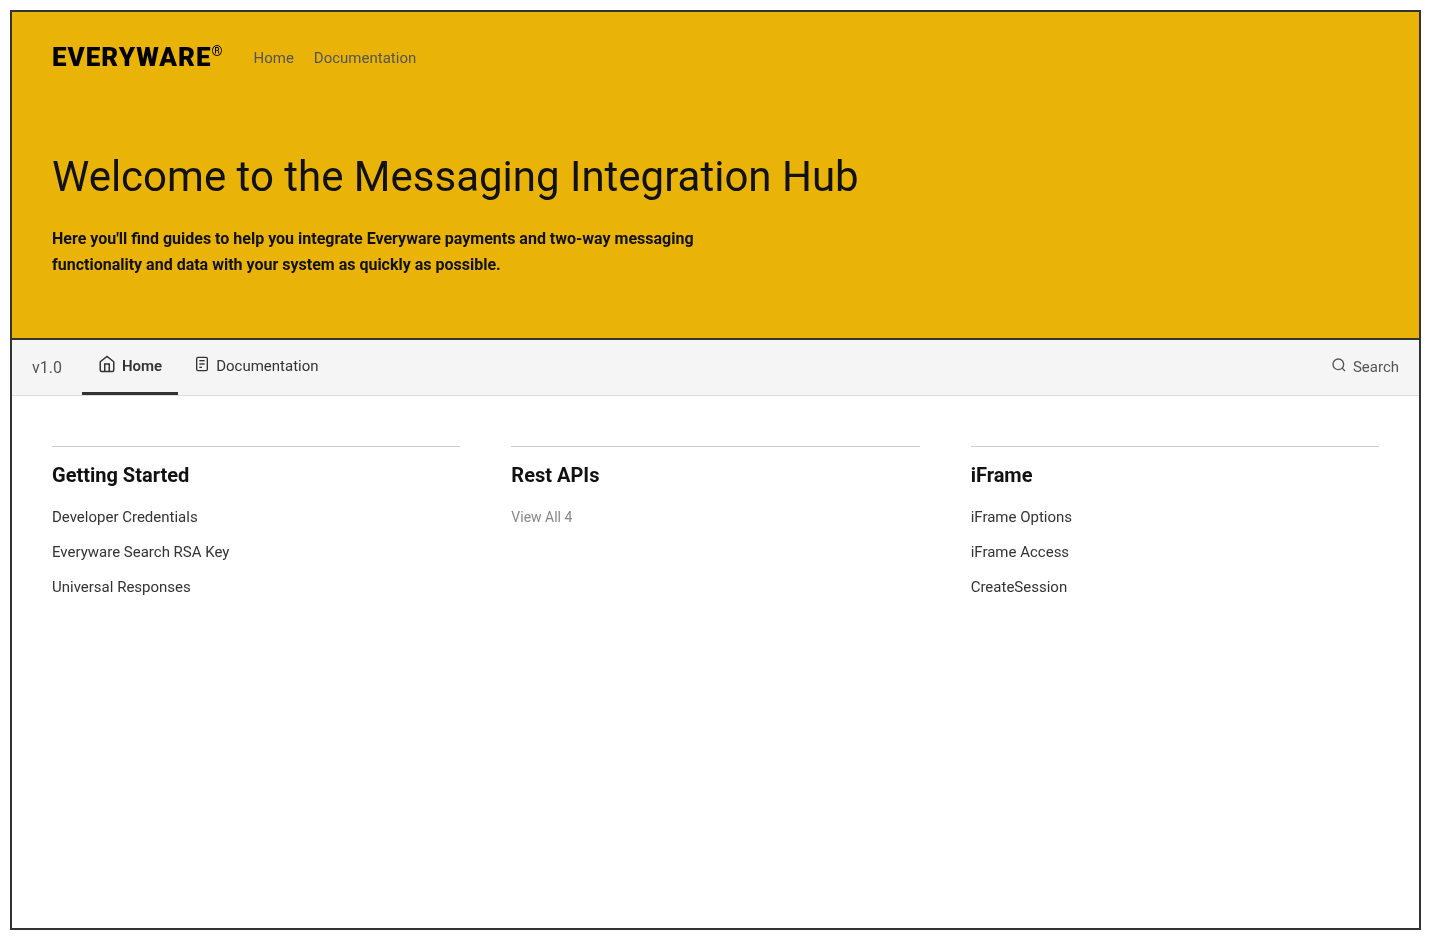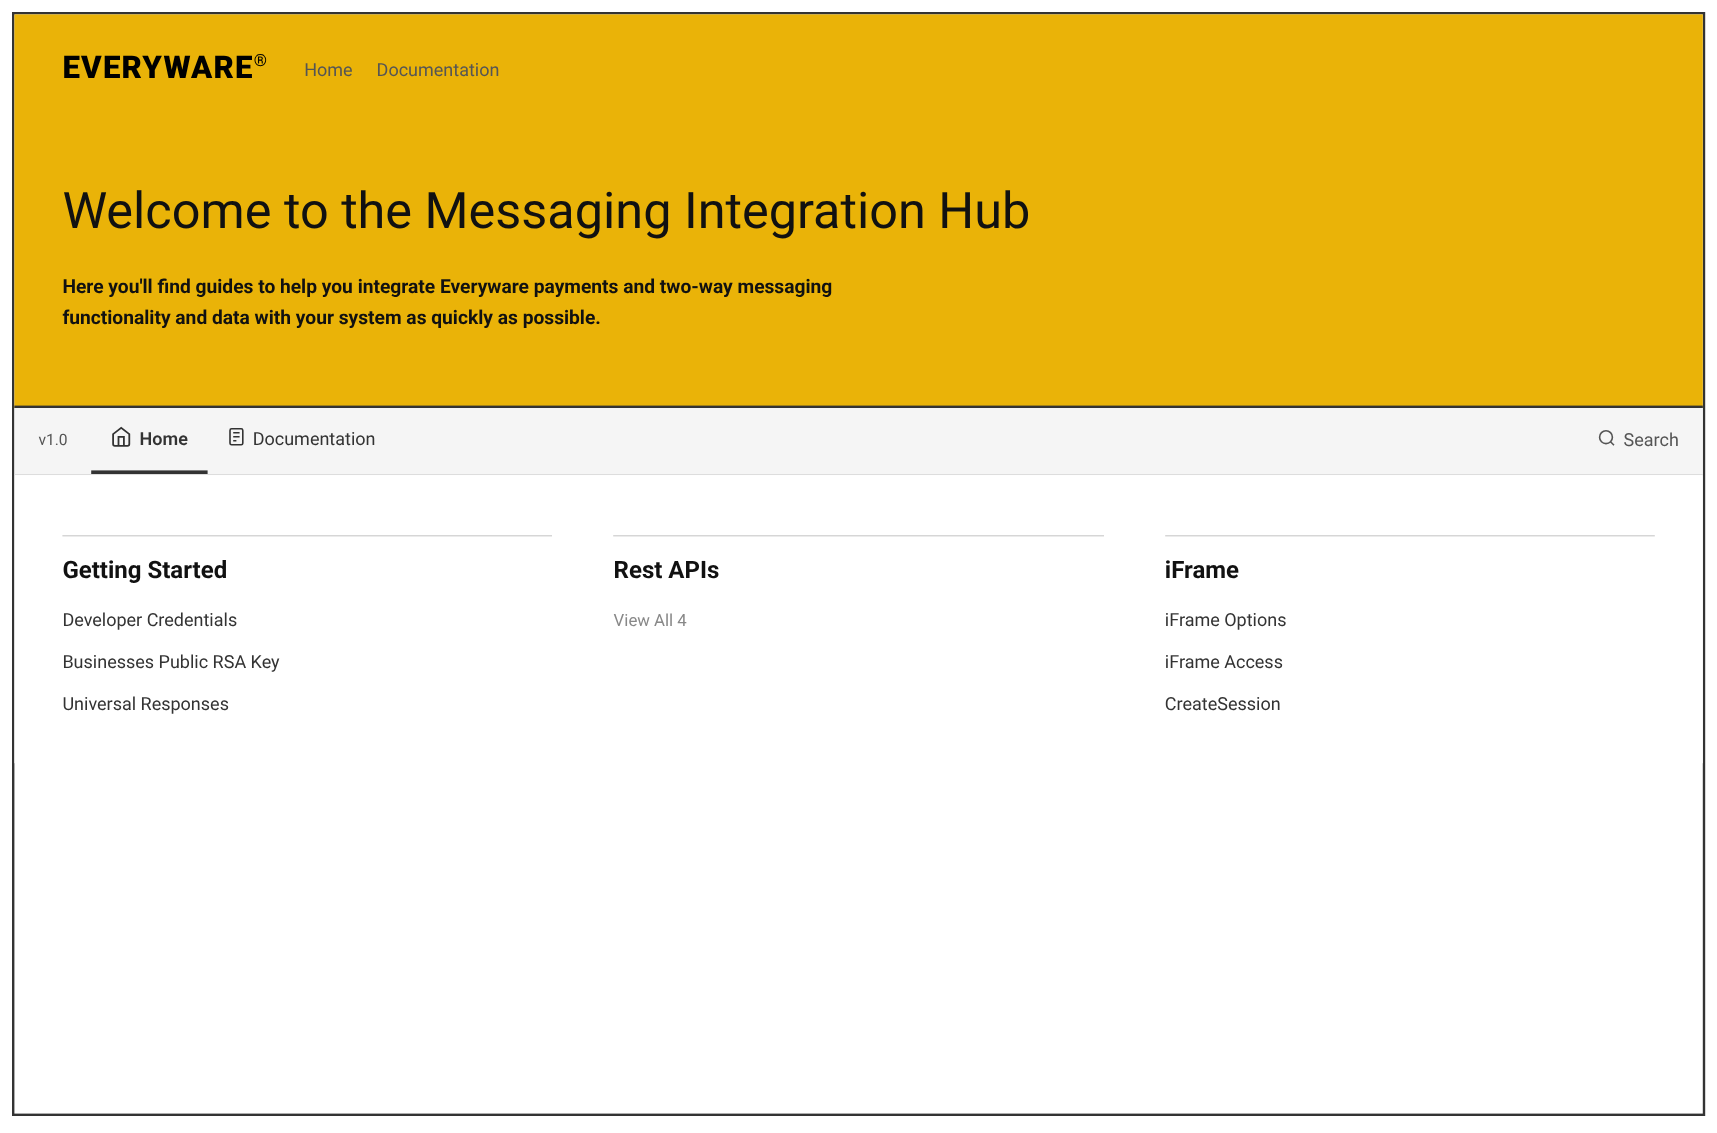--- a/index.html
+++ b/index.html
@@ -87,7 +87,7 @@
     }
 
     .version-badge {
-      font-size: 13px;
+      font-size: 16px;
       color: #555;
       margin-right: 20px;
     }

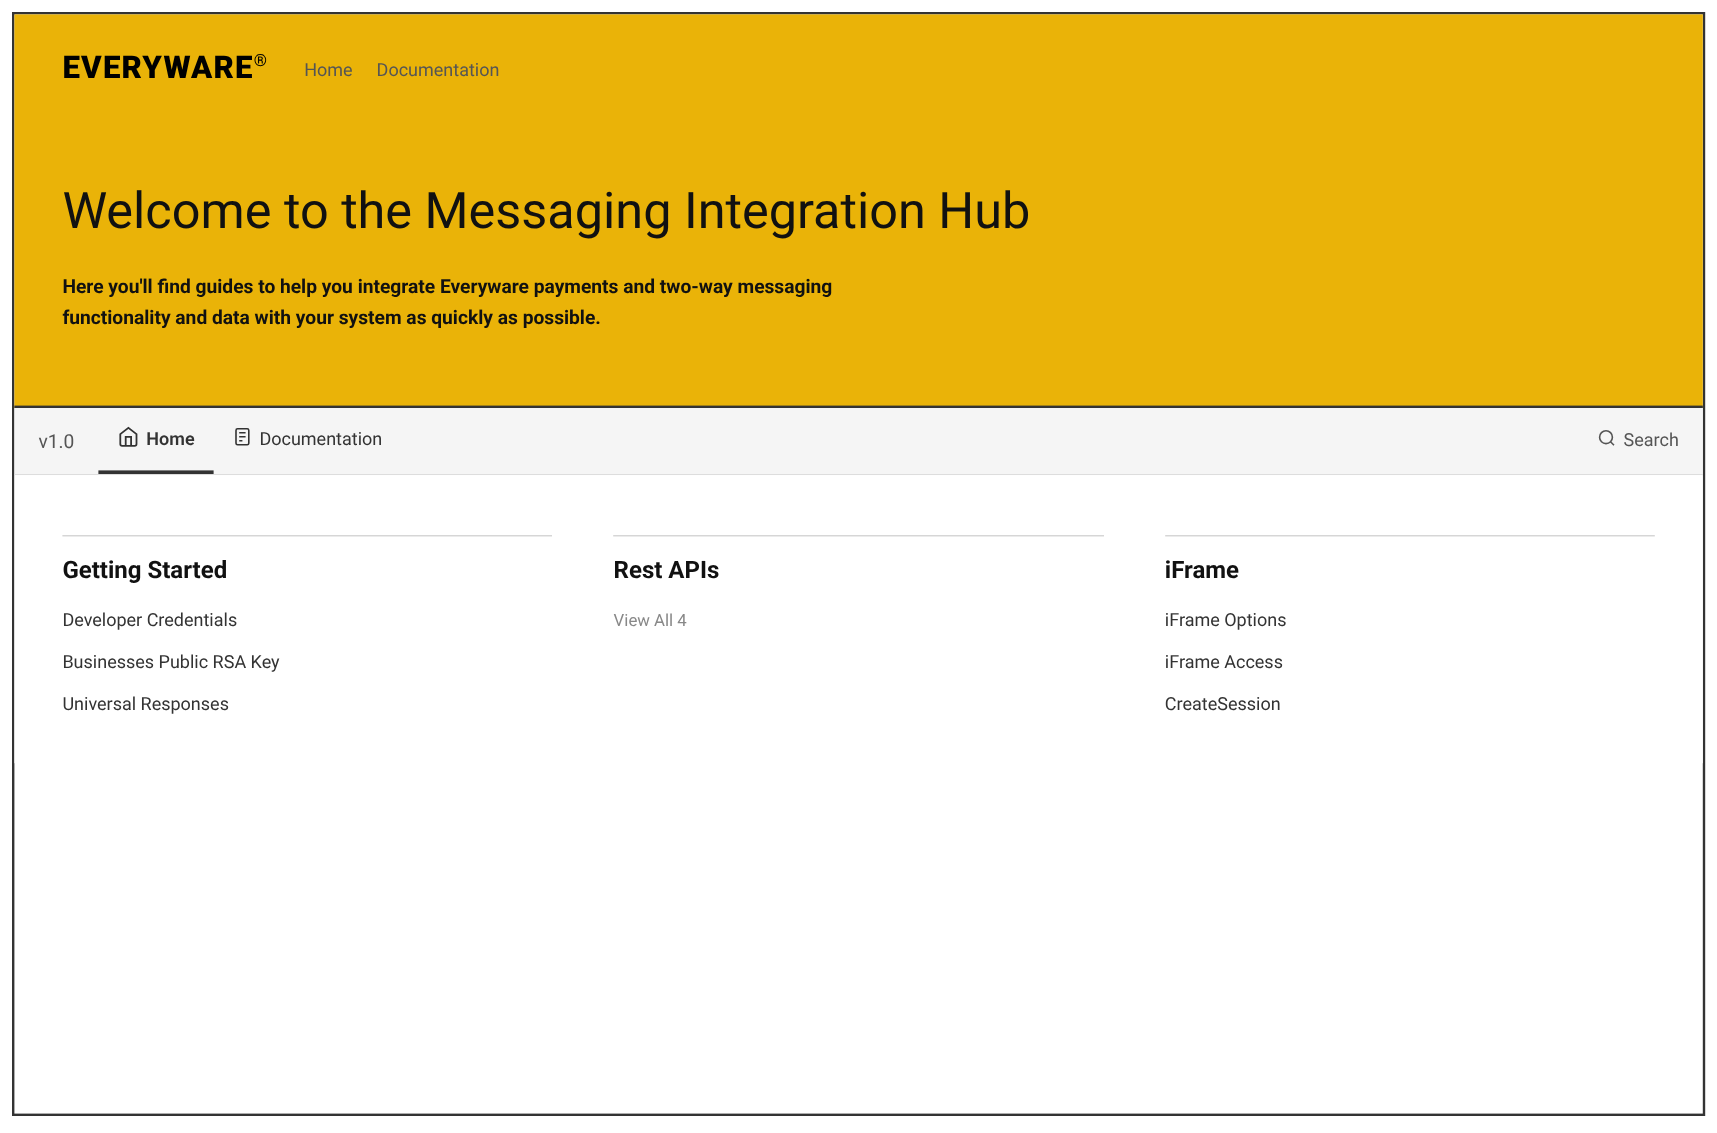--- a/index.html
+++ b/index.html
@@ -255,7 +255,7 @@
             <a href="#">Developer Credentials</a>
           </li>
           <li>
-            <a href="#">Businesses Public RSA Key</a>
+            <a href="#">Everyware Search RSA Key</a>
           </li>
           <li>
             <a href="#">Universal Responses</a>

